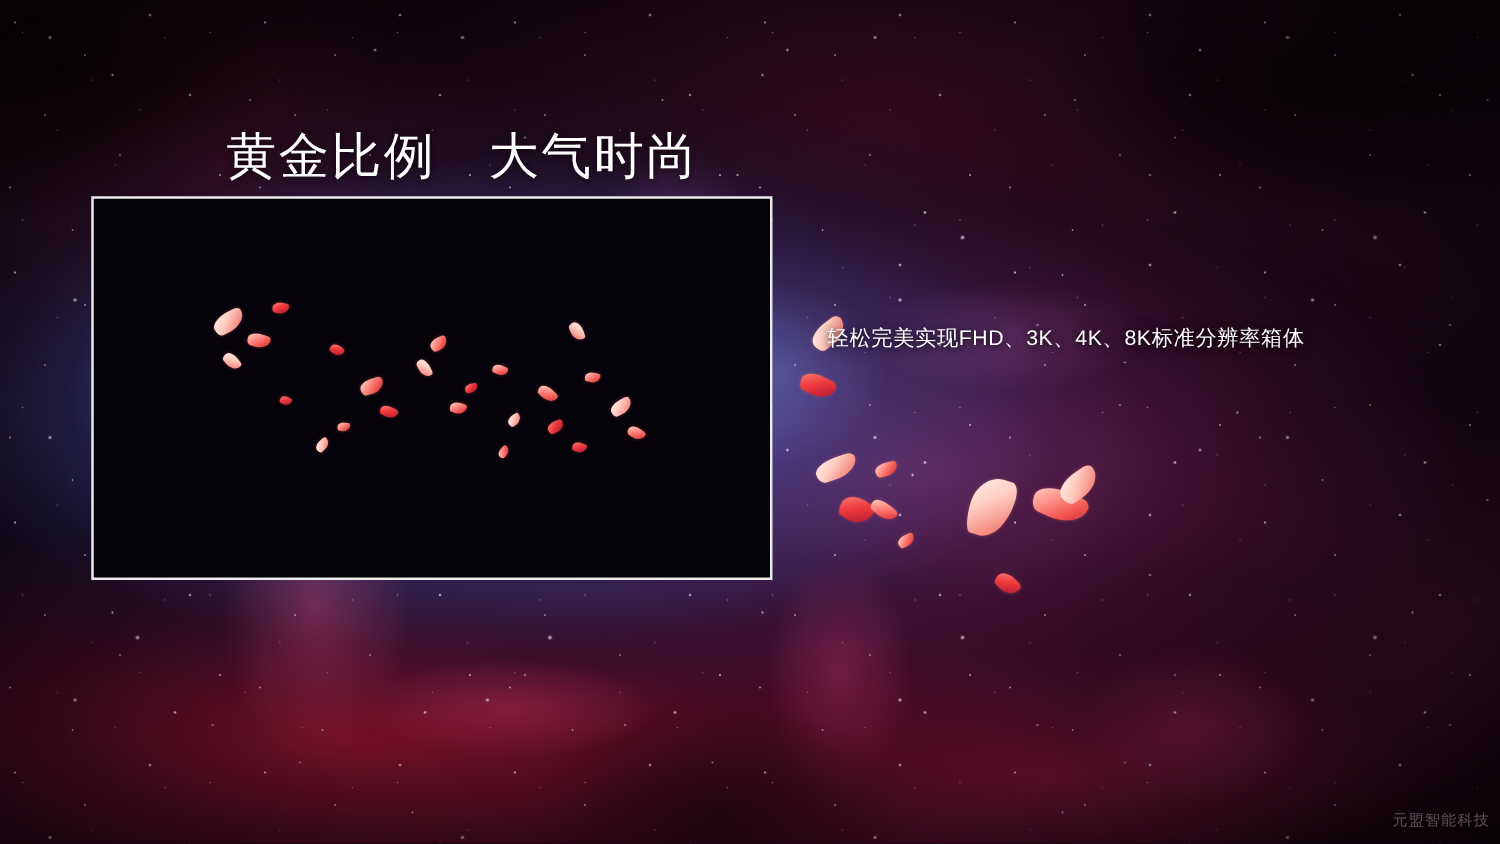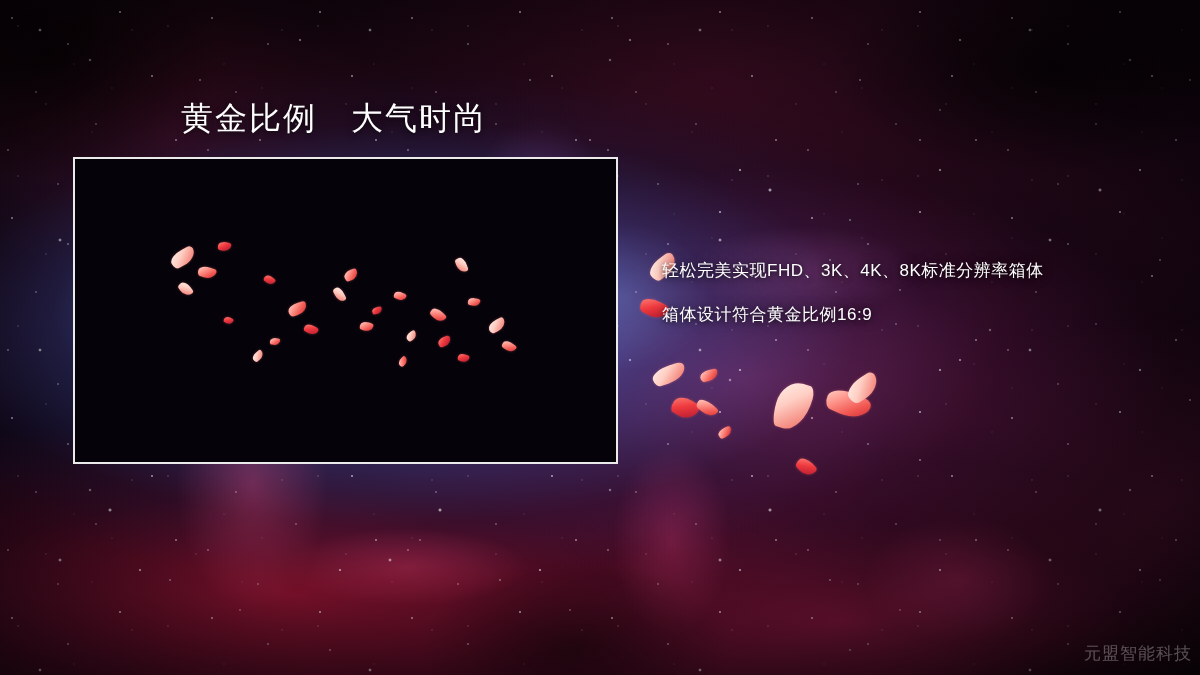--- a/index.html
+++ b/index.html
@@ -164,13 +164,12 @@
     position: absolute;
     left: 181px;
     top: 103px;
-    font-size: 32px;
+    font-size: 40px;
     line-height: 1.1;
     letter-spacing: 2px;
     color: #ffffff;
     white-space: pre;
     text-shadow: 0 1px 6px rgba(0,0,0,0.65);
-    font-family: Liberation Mono, monospace;
   }
   #body-copy {
     position: absolute;

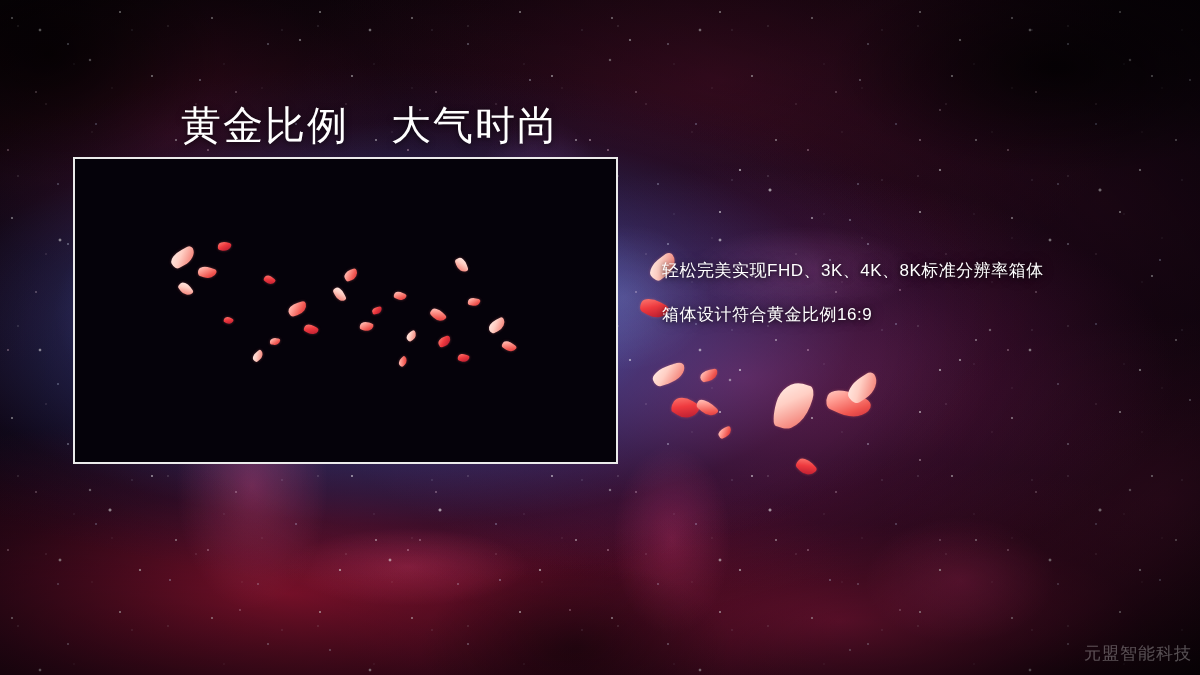--- a/index.html
+++ b/index.html
@@ -292,7 +292,6 @@
 
   <div id="body-copy">
     <p>轻松完美实现FHD、3K、4K、8K标准分辨率箱体</p>
-    <p>箱体设计符合黄金比例16:9</p>
   </div>
 
   <div id="watermark">元盟智能科技</div>

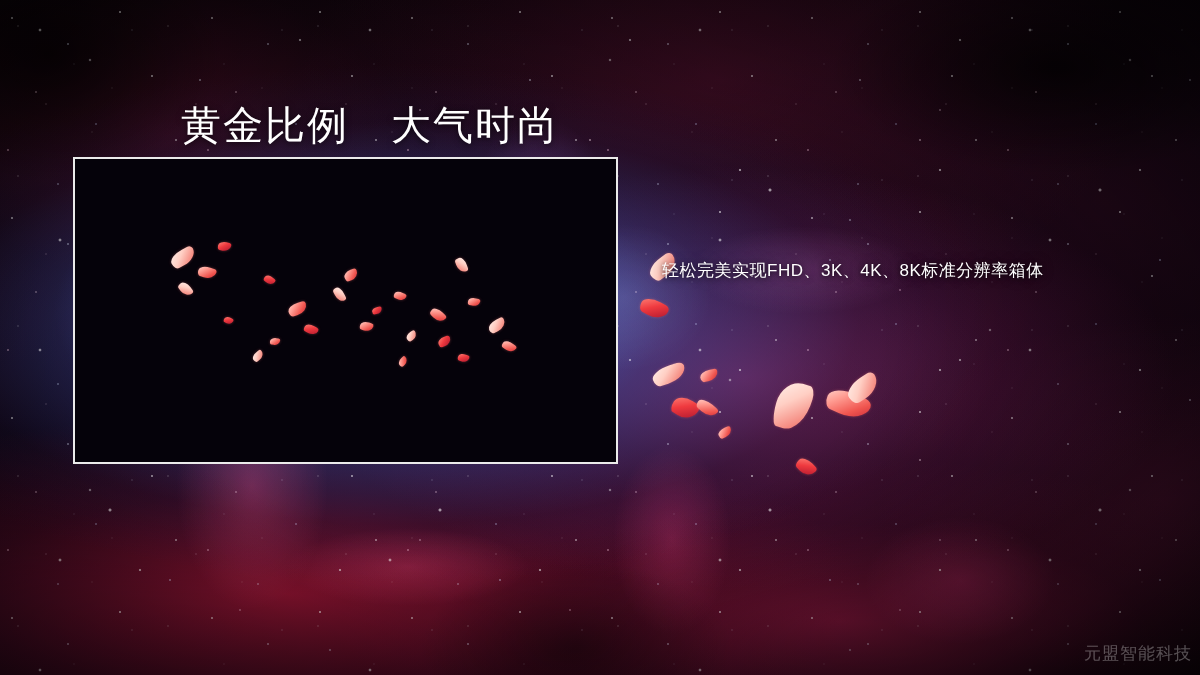--- a/index.html
+++ b/index.html
@@ -191,7 +191,7 @@
     position: absolute;
     right: 8px;
     bottom: 10px;
-    font-size: 17px;
+    font-size: 12px;
     letter-spacing: 1px;
     color: rgba(255,255,255,0.30);
   }

